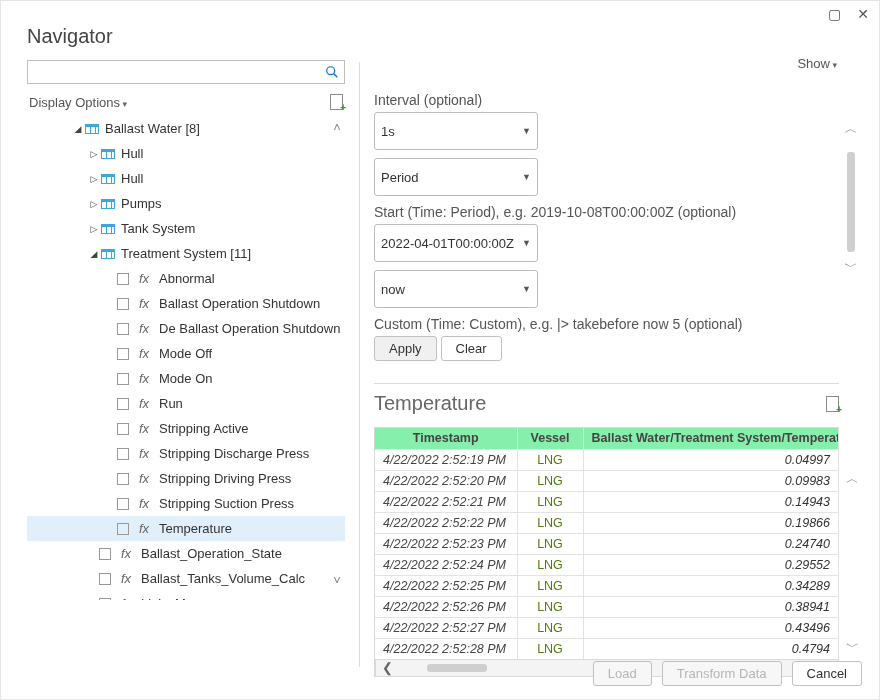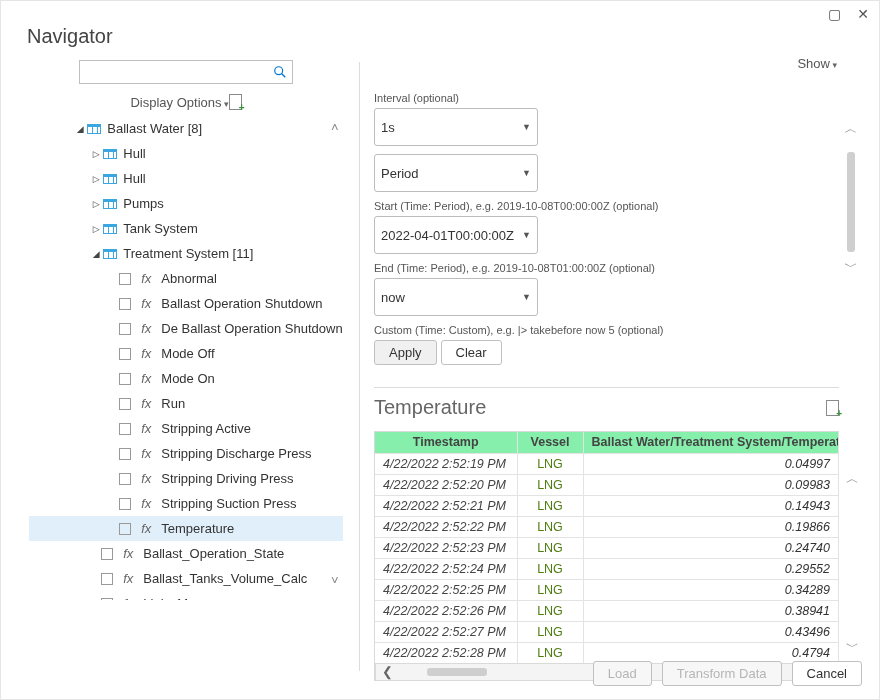--- a/index.html
+++ b/index.html
@@ -37,7 +37,6 @@
     width: 318px;
     display: flex;
     flex-direction: column;
-    align-items: center;
   }
   .searchbox {
     display: flex;

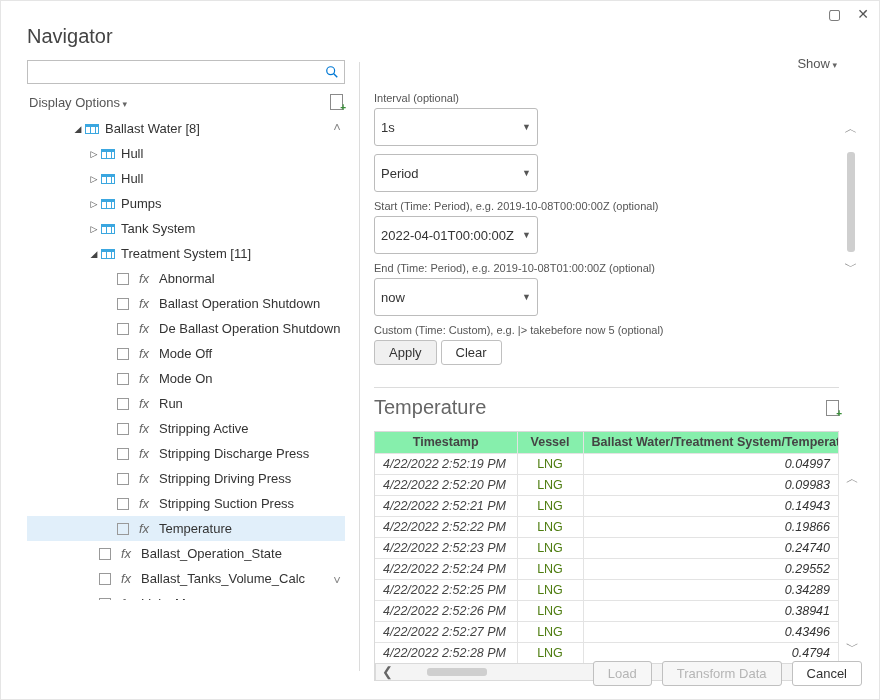--- a/index.html
+++ b/index.html
@@ -151,7 +151,7 @@
   }
   .showmenu::after { content: " ▾"; font-size: 9px; color: #666; }
   .formblock { margin-top: 32px; }
-  .flabel { font-size: 11px; color: #555; margin: 2px 0 4px 0; }
+  .flabel { font-size: 14px; color: #555; margin: 2px 0 4px 0; }
   .combo {
     width: 164px;
     height: 38px;

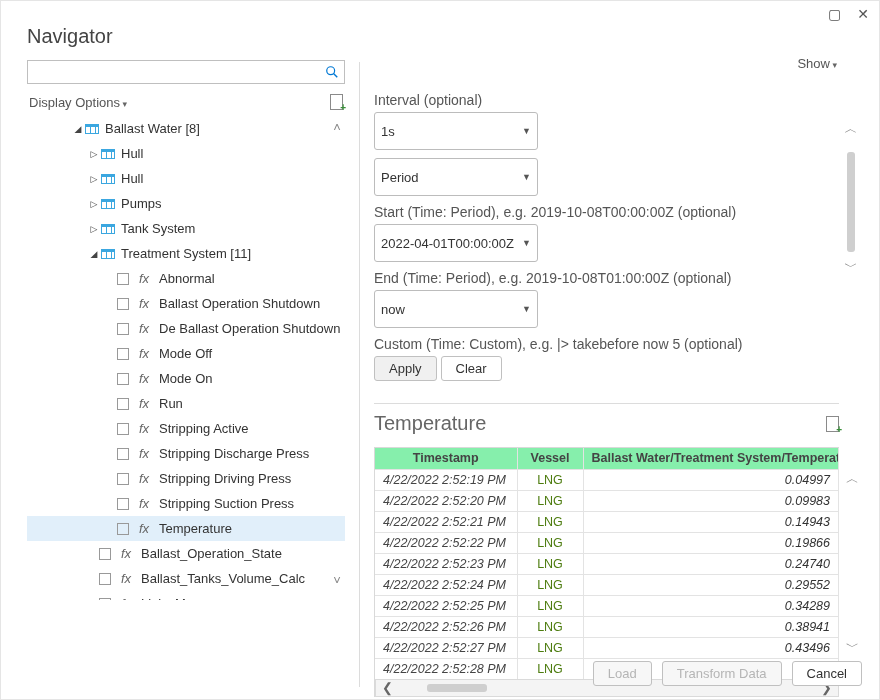--- a/index.html
+++ b/index.html
@@ -435,7 +435,6 @@
         <span class="dd">▼</span>
       </div>
 
-      <div class="flabel">End (Time: Period), e.g. 2019-10-08T01:00:00Z (optional)</div>
       <div class="combo">
         <span>now</span>
         <span class="dd">▼</span>

